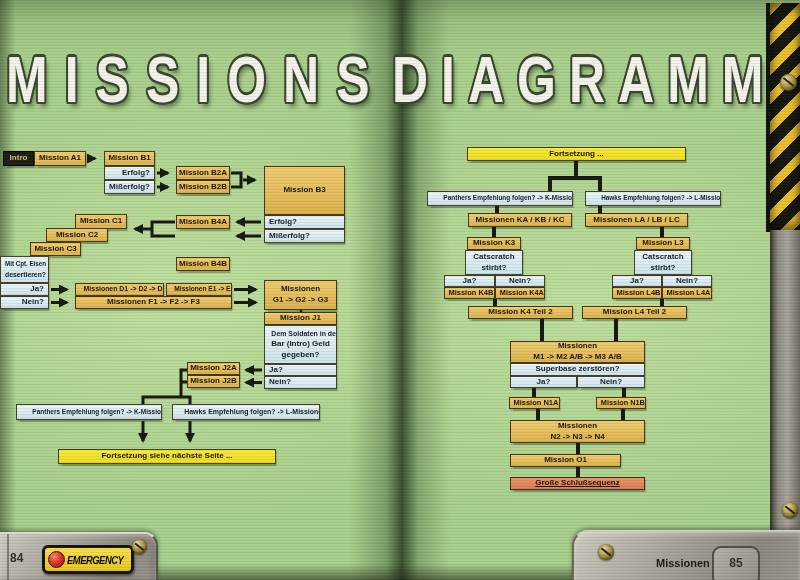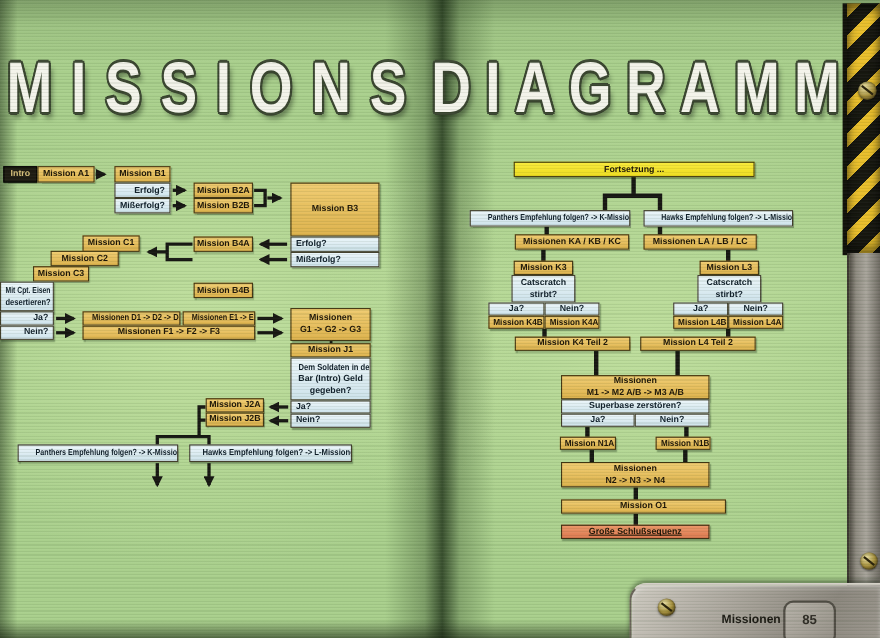--- a/index.html
+++ b/index.html
@@ -249,6 +249,9 @@
       <div class="node question" style="left: 172px; top: 404px; width: 148px; height: 16px;">
         <span style="transform-origin: center center; transform: scaleX(0.871);">Hawks Empfehlung folgen? -&gt; L-Missionen</span>
       </div>
+      <div class="node highlight" style="left: 58px; top: 449px; width: 218px; height: 15px;">
+        <span>Fortsetzung siehe nächste Seite ...</span>
+      </div>
       <div class="node highlight" style="left: 467px; top: 147px; width: 219px; height: 14px;">
         <span>Fortsetzung ...</span>
       </div>

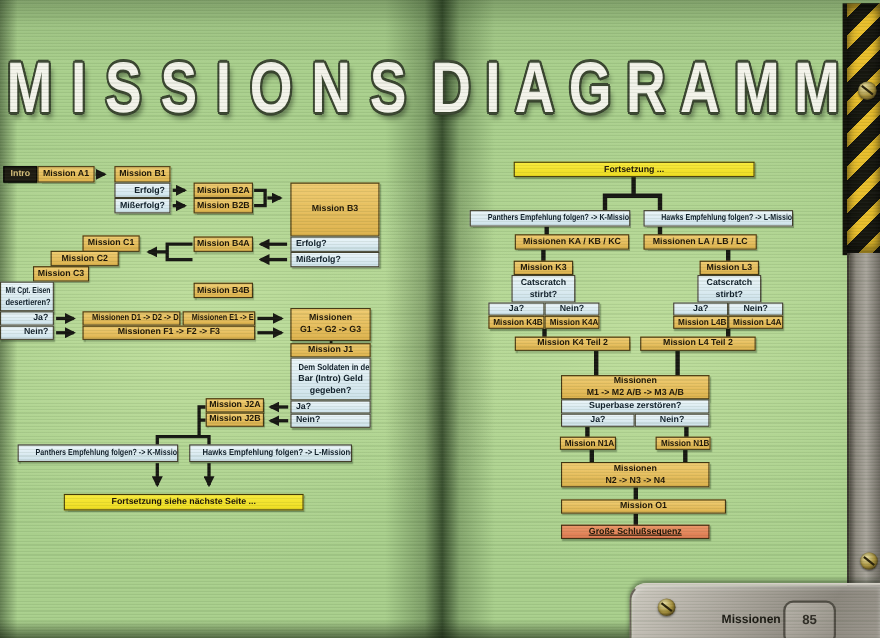--- a/index.html
+++ b/index.html
@@ -334,7 +334,7 @@
         <span>Missionen</span>
         <span>N2 -&gt; N3 -&gt; N4</span>
       </div>
-      <div class="node mission" style="left: 510px; top: 454px; width: 150px; height: 13px;">
+      <div class="node mission" style="left: 510px; top: 454px; width: 111px; height: 13px;">
         <span>Mission O1</span>
       </div>
       <div class="node end" style="left: 510px; top: 477px; width: 135px; height: 13px; text-decoration: underline;">

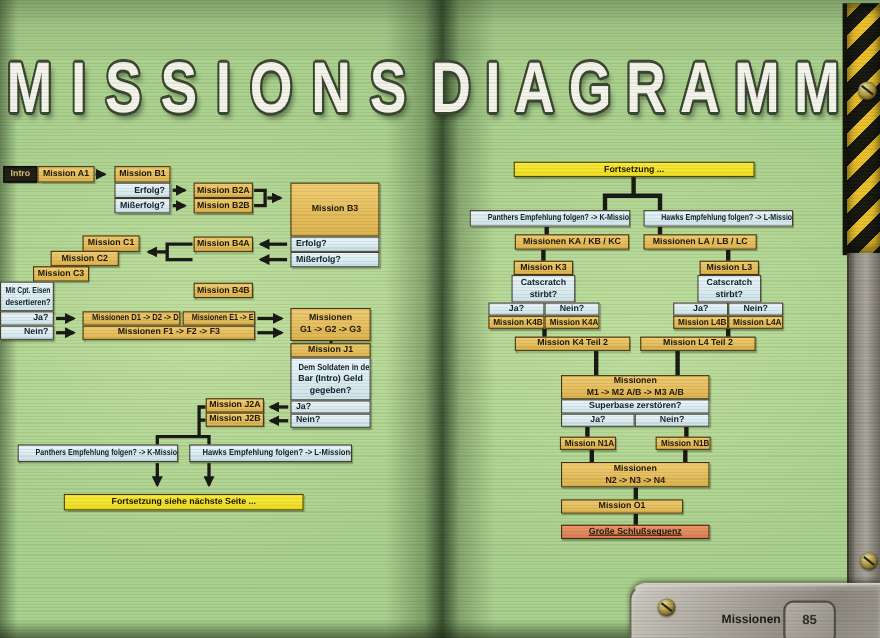--- a/index.html
+++ b/index.html
@@ -349,6 +349,15 @@
     <div class="screw"></div>
   </div>
 
+  <div class="plate plate-left">
+    <div class="plate-seam"></div>
+    <span class="pagenum">84</span>
+    <div class="emergency">
+      <span class="em-light"></span>
+      <span class="em-text">EMERGENCY</span>
+    </div>
+    <div class="screw"></div>
+  </div>
 
   <div class="plate plate-right">
     <div class="screw"></div>

